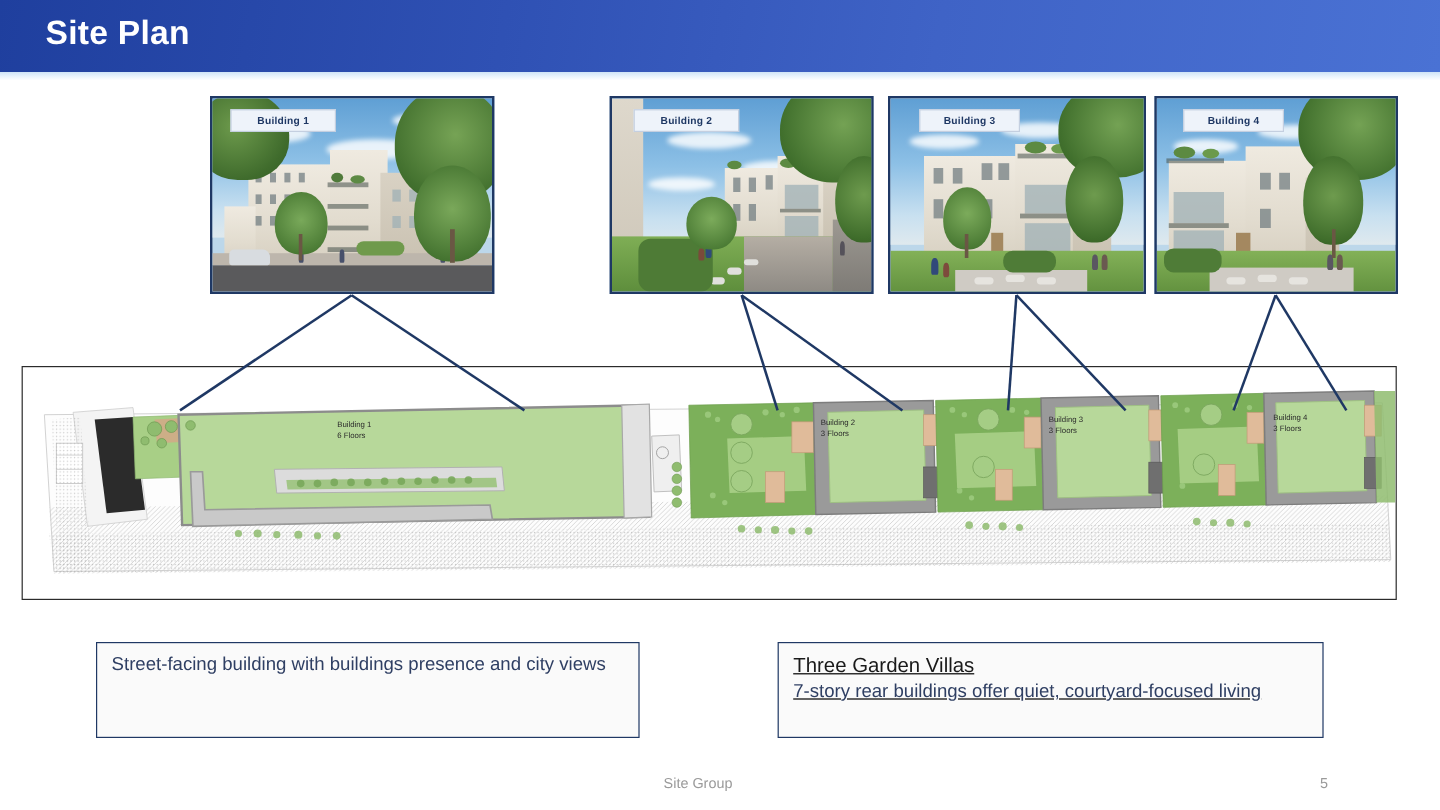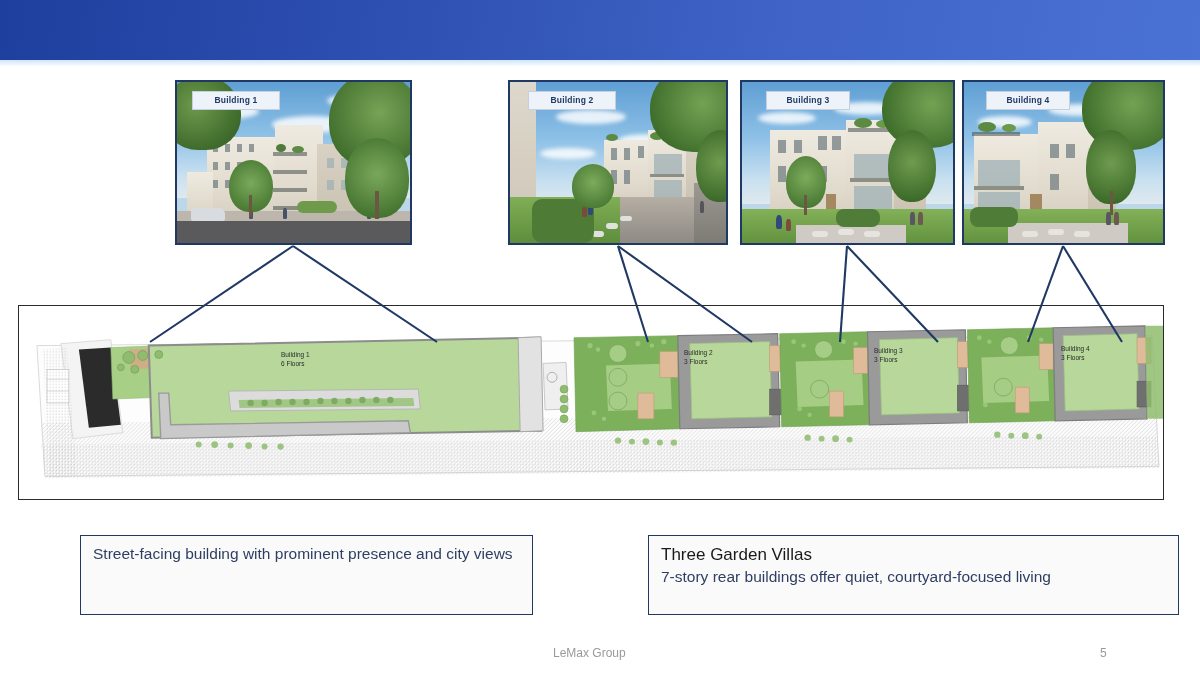--- a/index.html
+++ b/index.html
@@ -93,6 +93,7 @@
 
   <div class="banner"></div>
   <div class="banner-underline"></div>
+  <div class="banner-title">Site Plan</div>
 
   <div class="photo-card" style="left:175px; top:80px; width:237px; height:165px;">
     <div class="sky"></div>

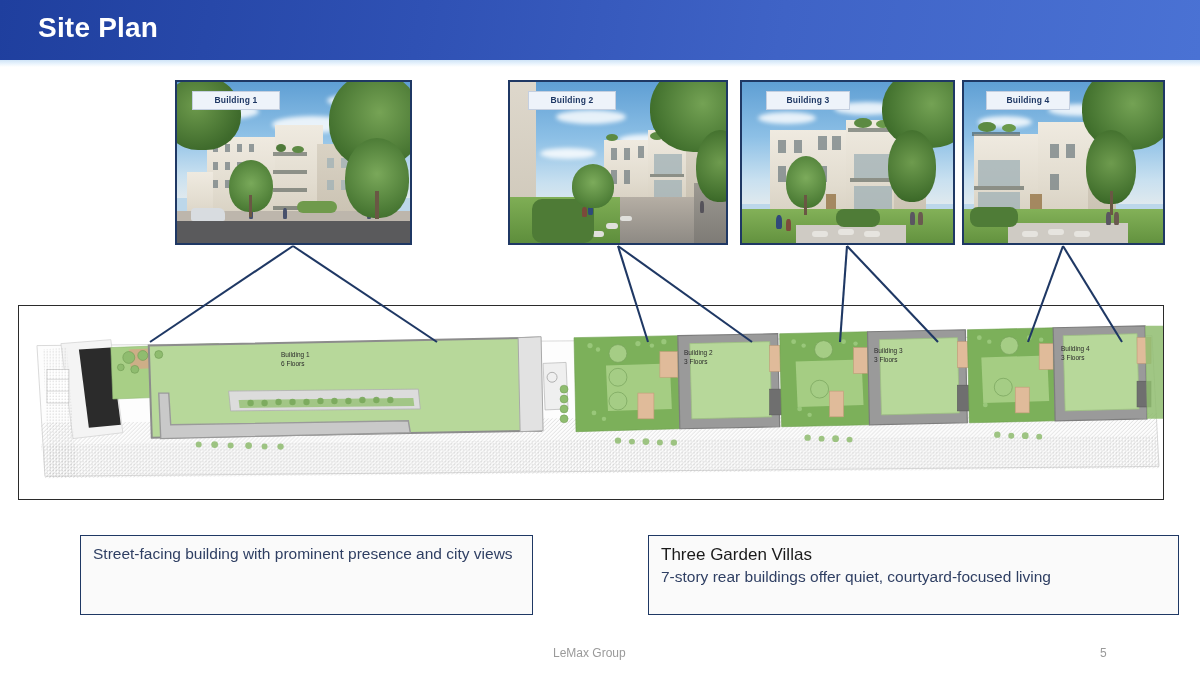--- a/index.html
+++ b/index.html
@@ -437,7 +437,7 @@
   </svg>
 
   <div class="callout" style="left:80px; top:535px; width:453px; height:80px;">
-    <div class="callout-body">Street-facing building with prominent presence and city views</div>
+    <div class="callout-body">Street-facing building with buildings presence and city views</div>
   </div>
 
   <div class="callout" style="left:648px; top:535px; width:531px; height:80px;">

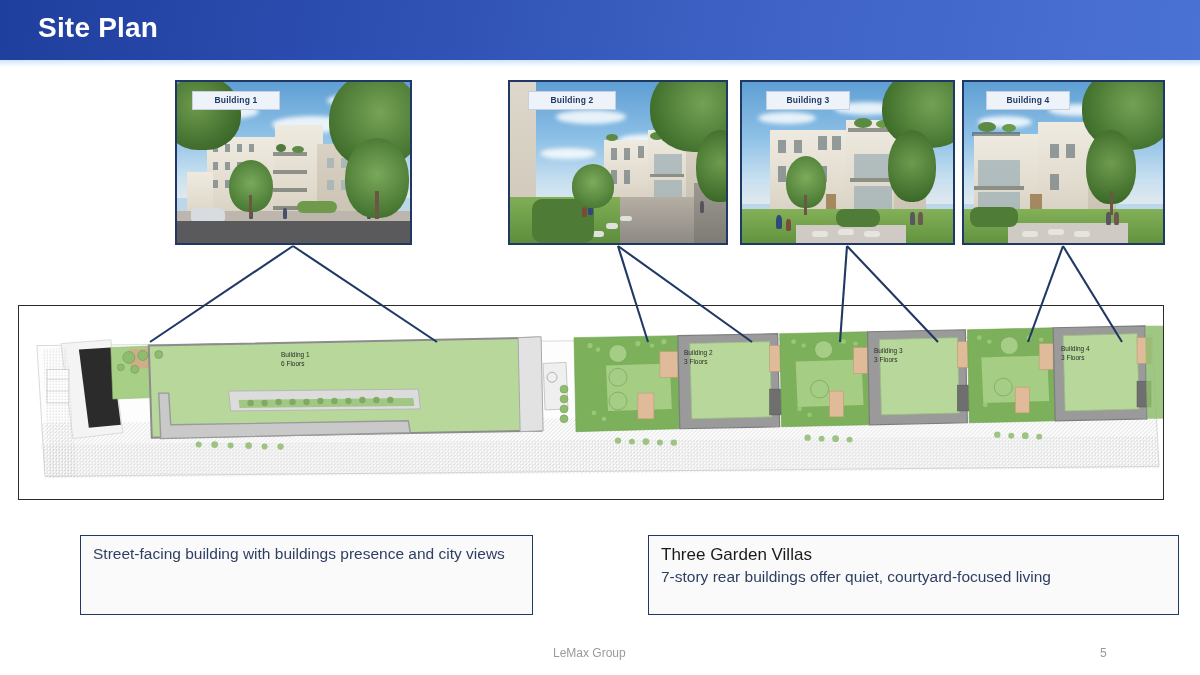--- a/index.html
+++ b/index.html
@@ -440,7 +440,7 @@
     <div class="callout-body">Street-facing building with buildings presence and city views</div>
   </div>
 
-  <div class="callout" style="left:648px; top:535px; width:531px; height:80px;">
+  <div class="callout" style="left:648px; top:535px; width:455px; height:80px;text-decoration:underline;">
     <div class="callout-title">Three Garden Villas</div>
     <div class="callout-body">7-story rear buildings offer quiet, courtyard-focused living</div>
   </div>

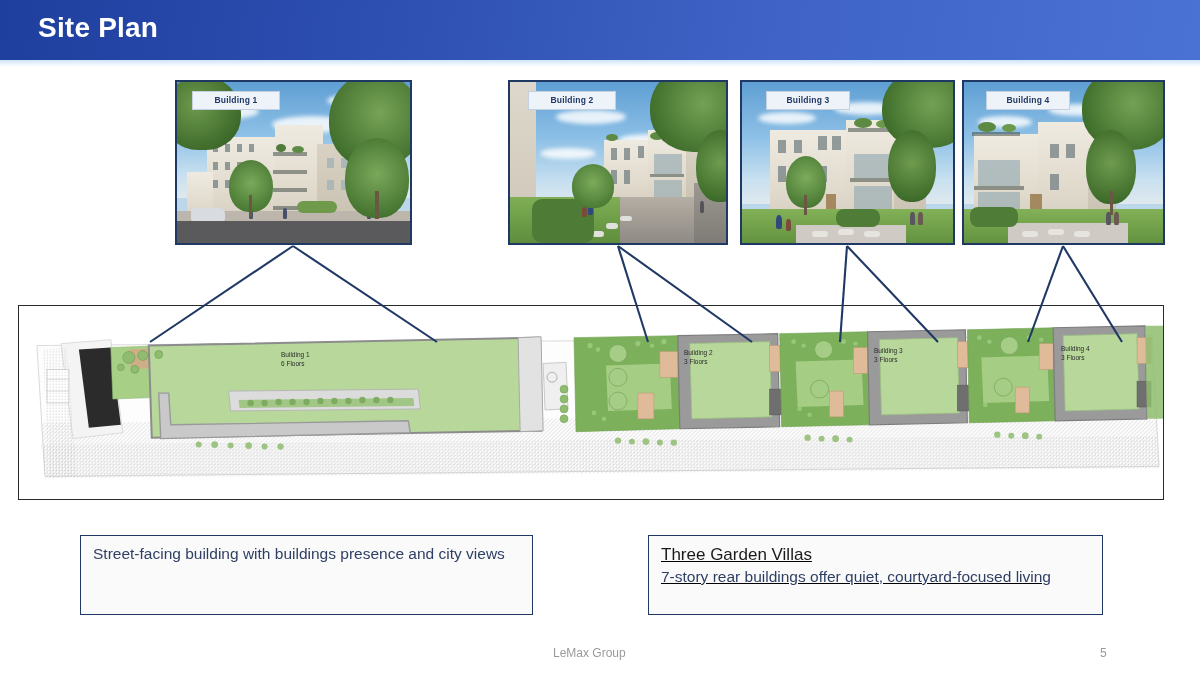--- a/index.html
+++ b/index.html
@@ -445,7 +445,7 @@
     <div class="callout-body">7-story rear buildings offer quiet, courtyard-focused living</div>
   </div>
 
-  <div class="footer-text" style="left:553px; top:646px;">LeMax Group</div>
+  <div class="footer-text" style="left:553px; top:646px;">Site Group</div>
   <div class="footer-text" style="left:1100px; top:646px;">5</div>
 
 </div>

